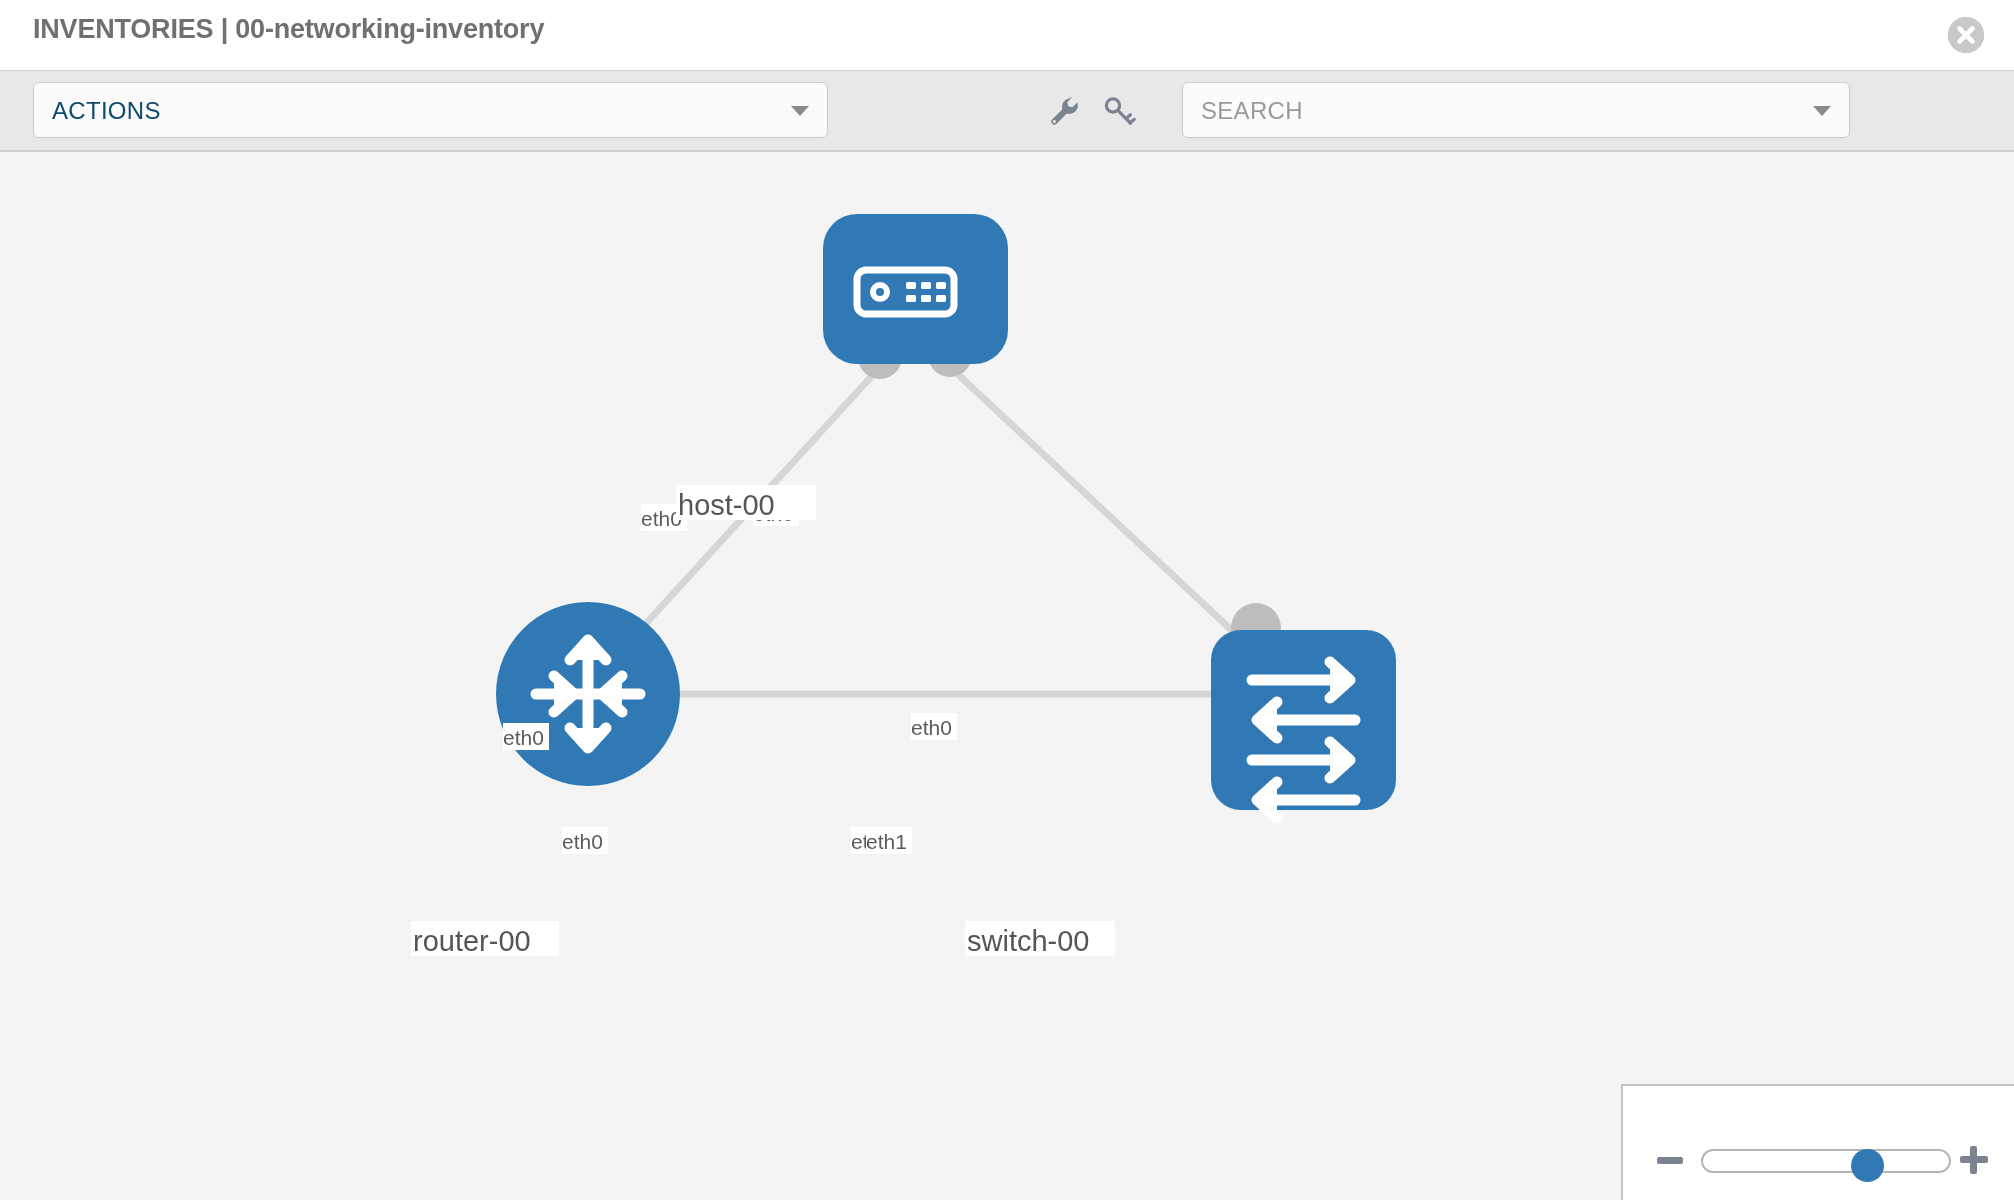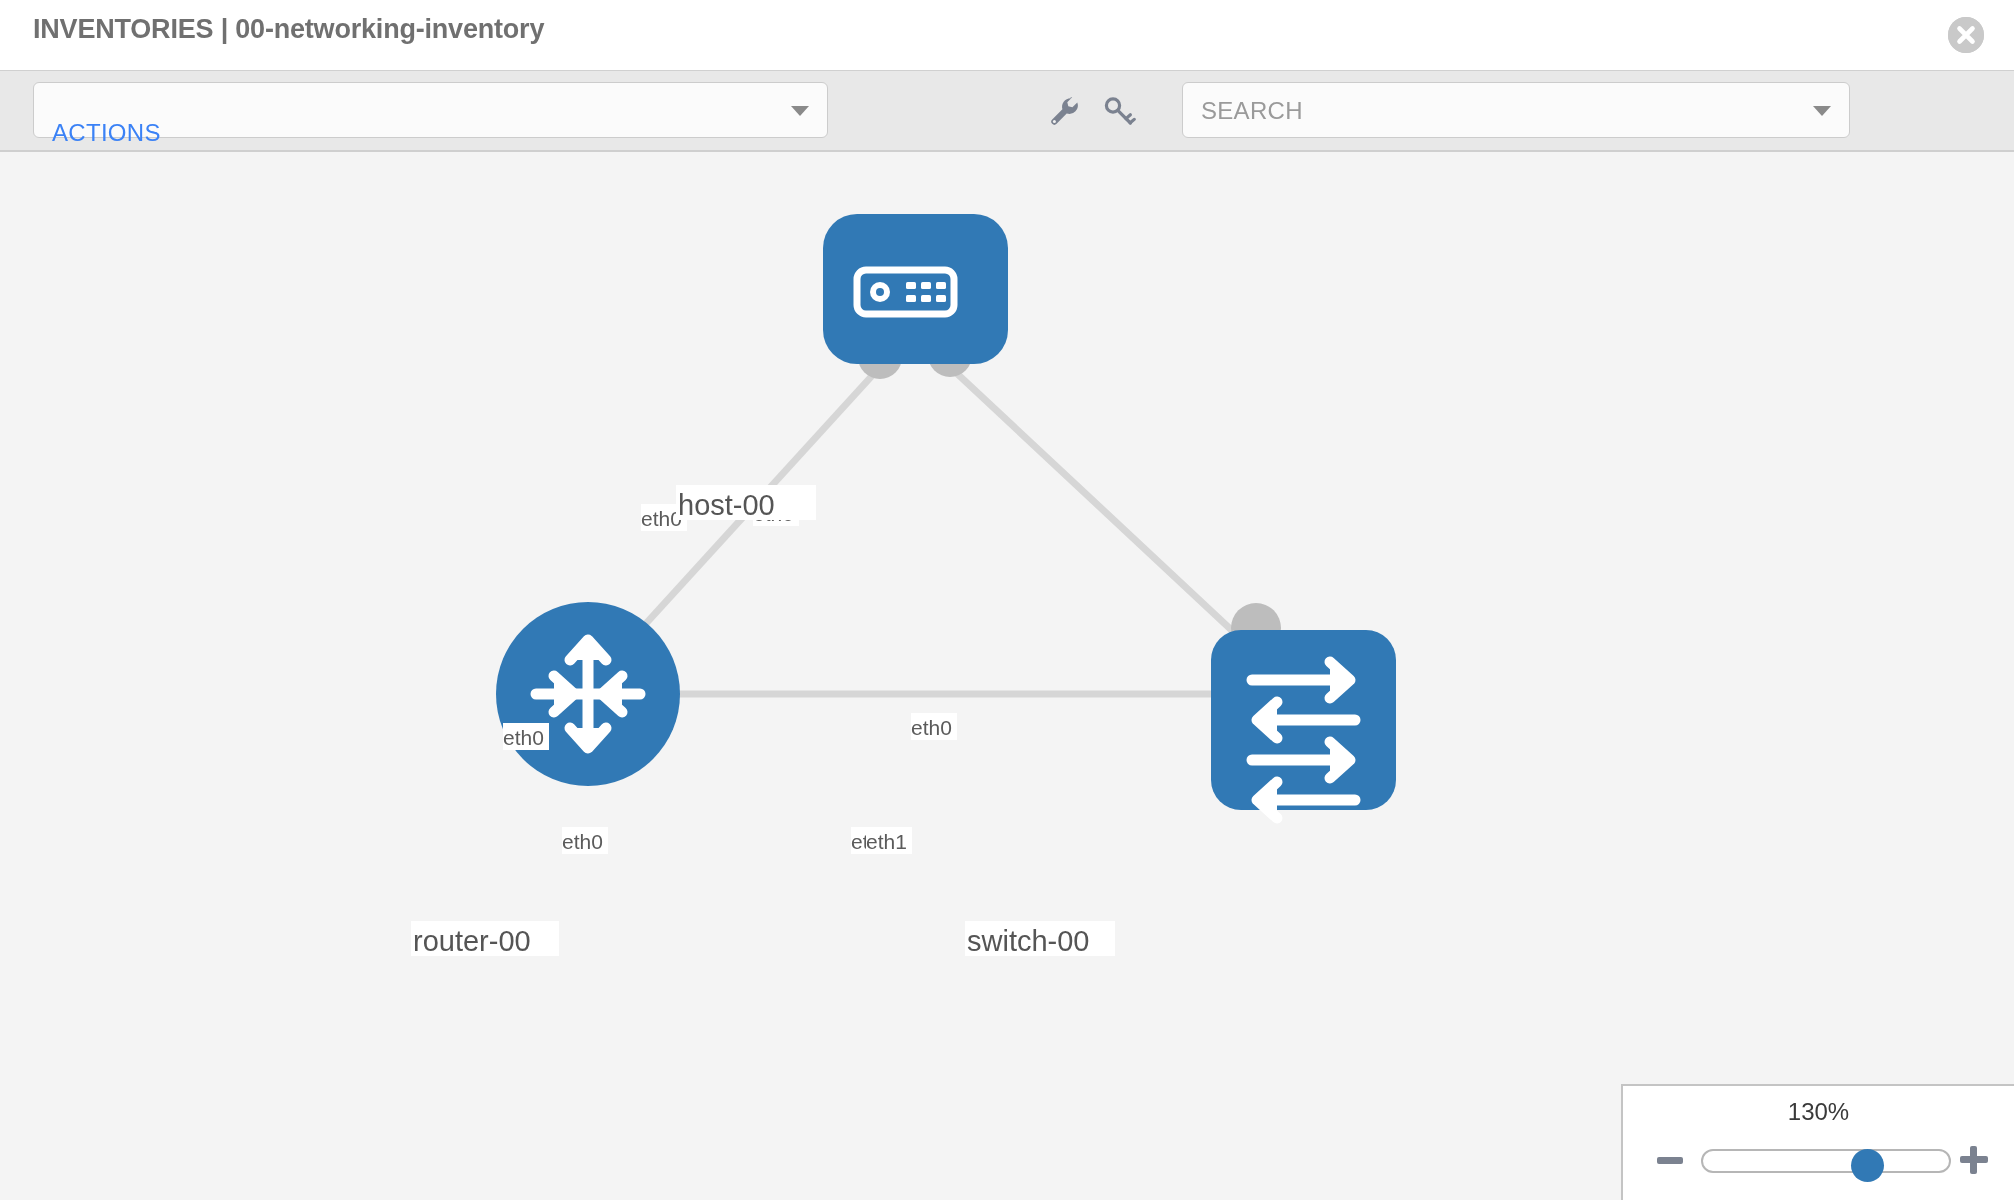--- a/index.html
+++ b/index.html
@@ -74,9 +74,8 @@
     left: 18px;
     top: 14px;
     font-size: 24px;
-    color: #3b82f6;
+    color: #0c4a6e;
     letter-spacing: 0.3px;
-    margin-top: 22px;
   }
   .caret {
     position: absolute;

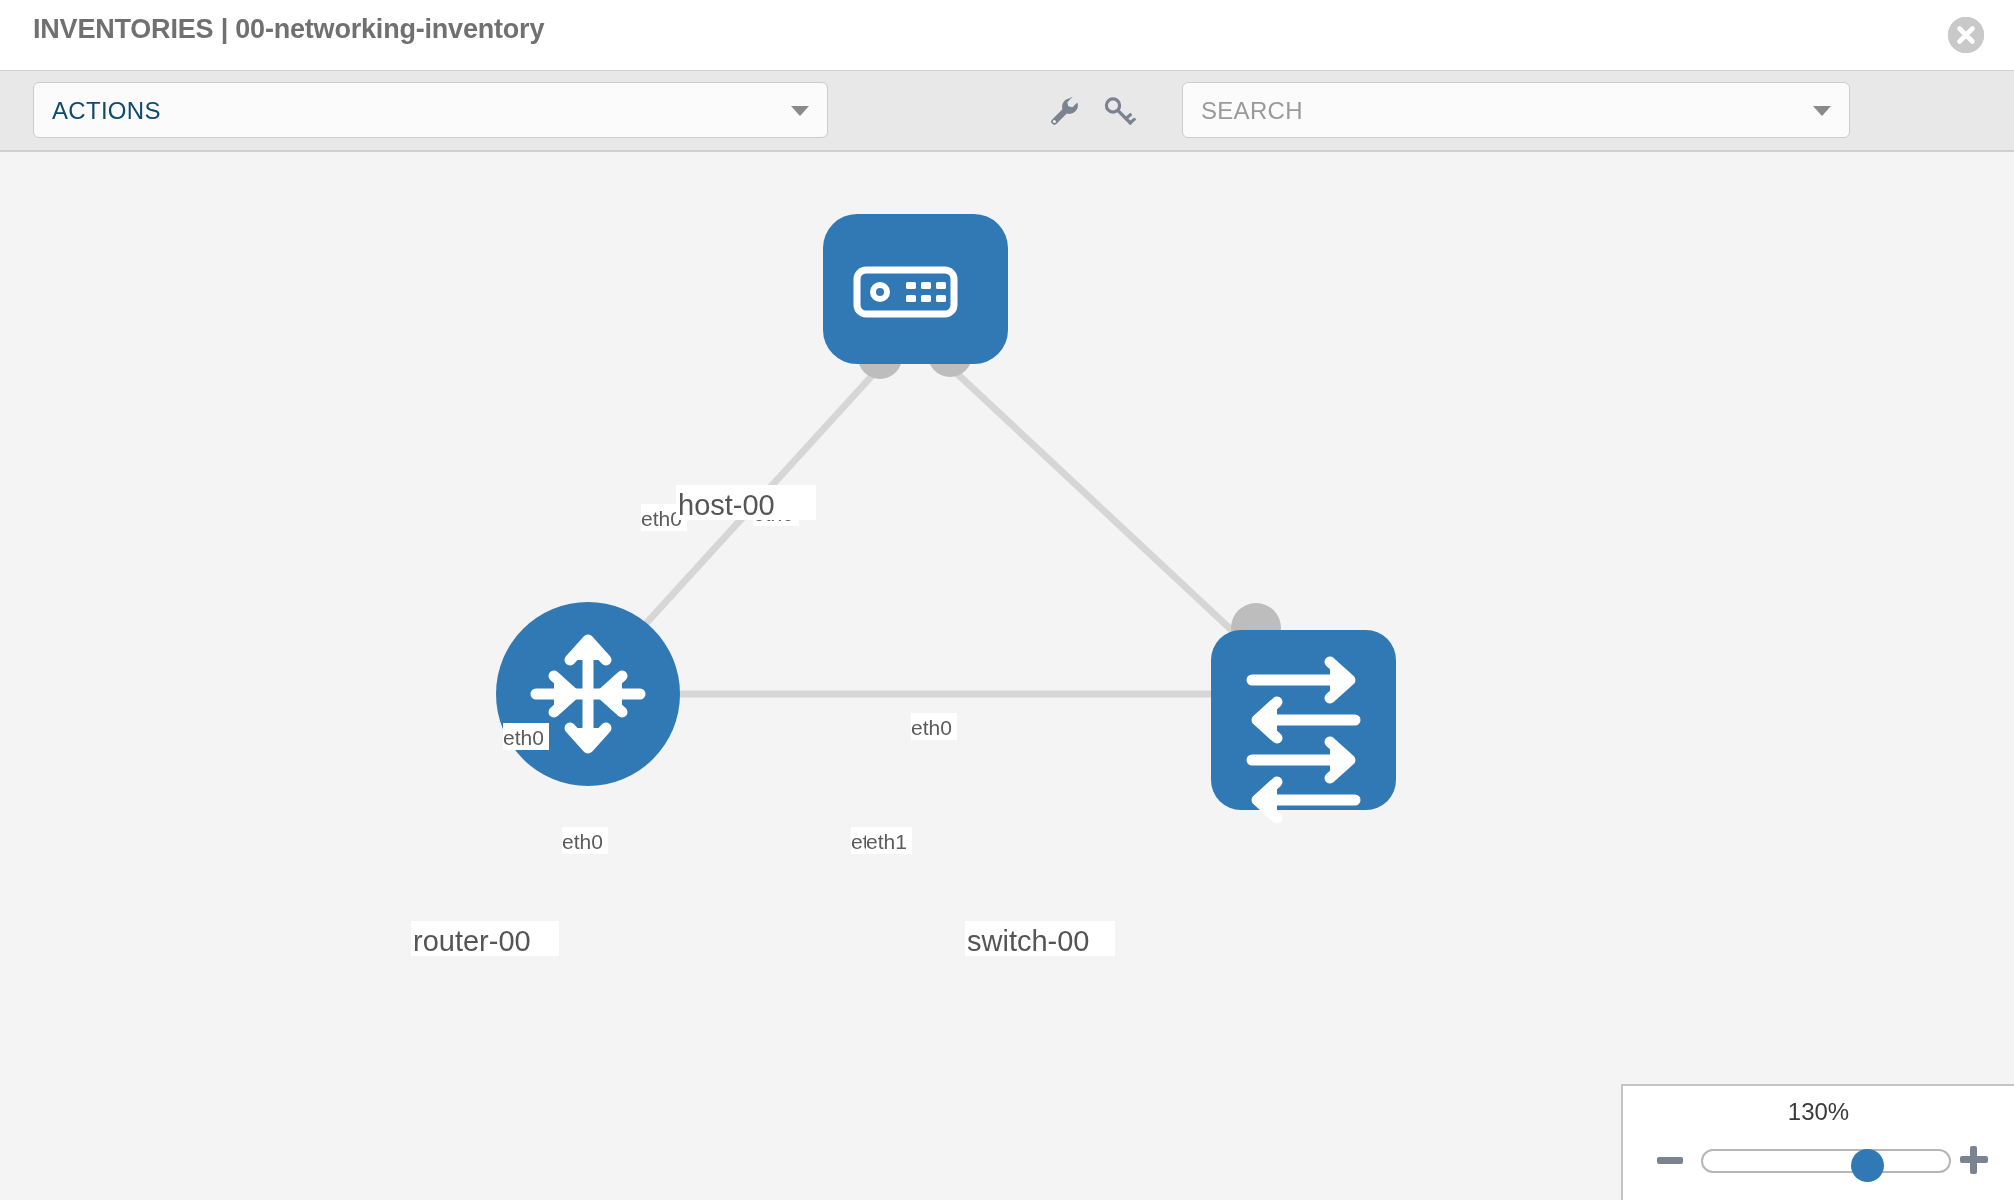--- a/index.html
+++ b/index.html
@@ -380,7 +380,6 @@
 </div>
 
 <div class="zoom-panel">
-  <div class="zoom-pct">130%</div>
   <div class="zoom-row">
     <div class="zoom-minus"></div>
     <div class="zoom-track">

